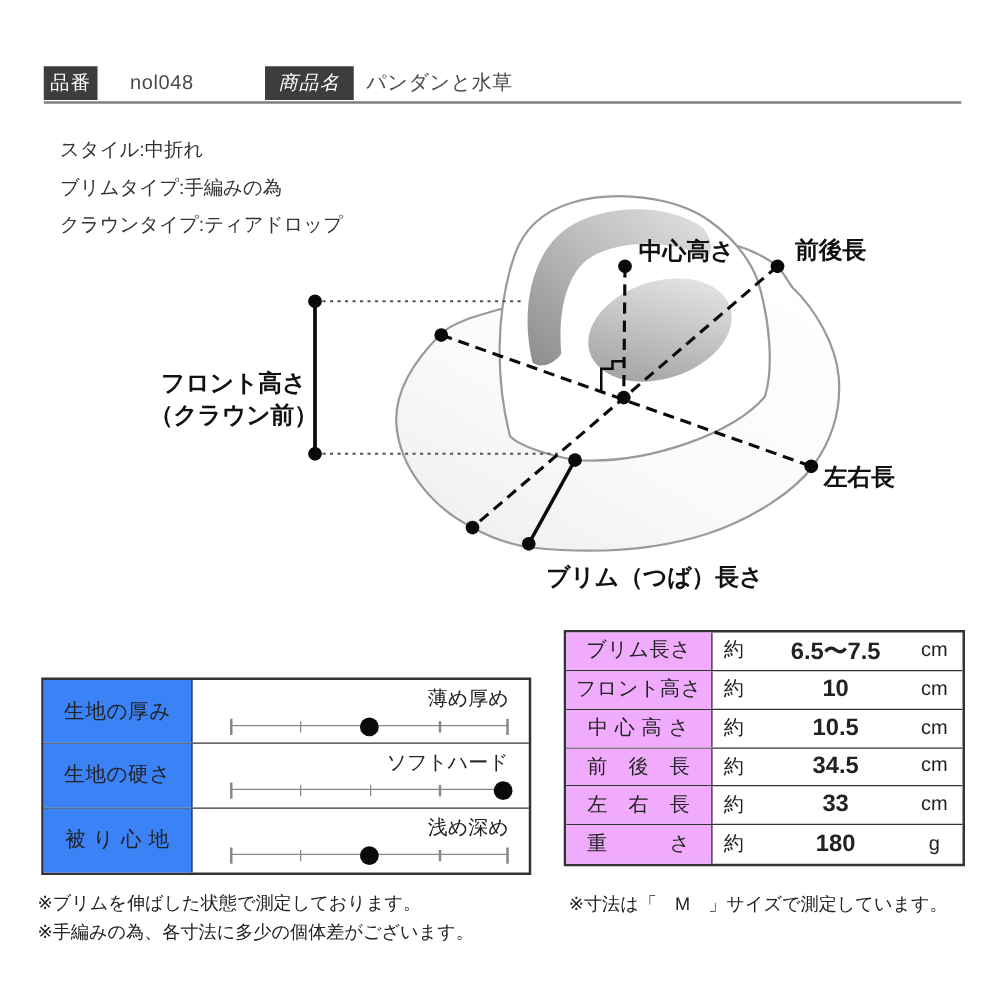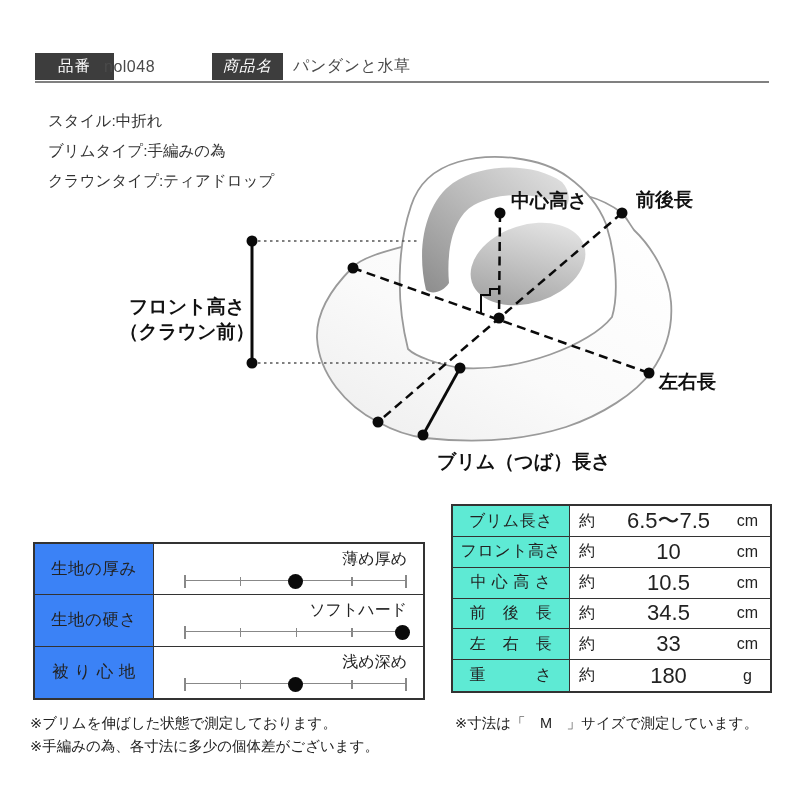--- a/index.html
+++ b/index.html
@@ -10,7 +10,7 @@
   .badge{position:absolute;height:27px;background:#3d3d3d;color:#fff;
          display:flex;align-items:center;justify-content:center;
          font-size:15.5px;letter-spacing:1px;}
-  .badge-itemno{left:35px;top:53px;width:79px;}
+  .badge-itemno{left:35px;top:53px;width:43px;}
   .badge-name{left:212px;top:53px;width:71px;font-style:italic;}
   .hval{position:absolute;top:53px;height:27px;display:flex;align-items:center;
         font-size:16px;color:#4a4a4a;letter-spacing:0.5px;}

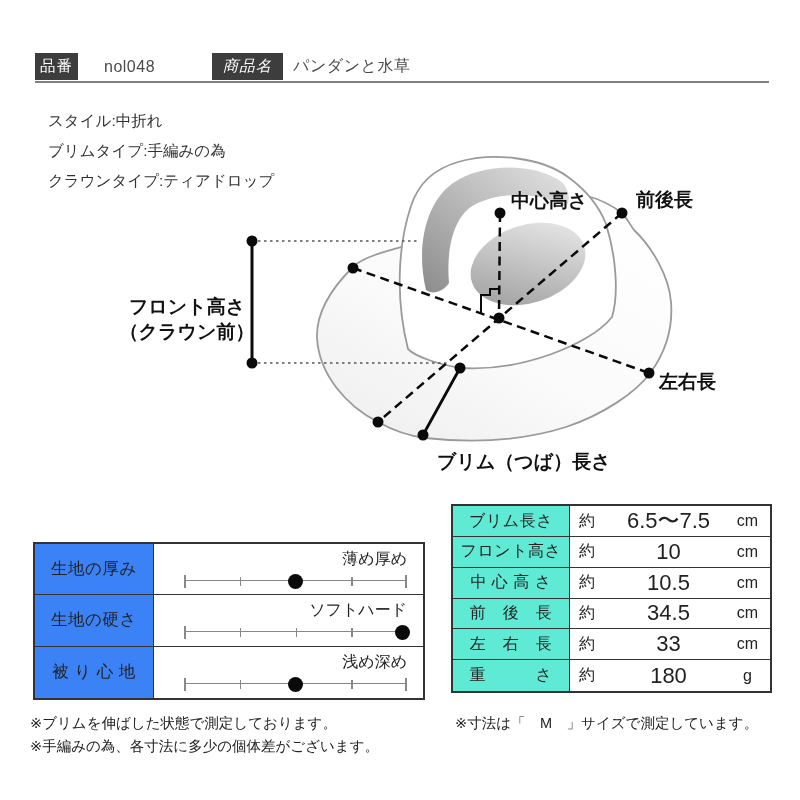--- a/index.html
+++ b/index.html
@@ -51,7 +51,7 @@
   .meas-row{display:grid;grid-template-columns:117px 42px 113px 1fr;border-bottom:1.5px solid #333;}
   .meas-row:last-child{border-bottom:none;}
   .meas-cell{display:flex;align-items:center;color:#222;}
-  .m-label{background:#5eead4;border-right:1.5px solid #333;justify-content:center;
+  .m-label{background:#f0abfc;border-right:1.5px solid #333;justify-content:center;
            font-size:16px;letter-spacing:0.5px;white-space:pre;}
   .m-approx{justify-content:flex-start;padding-left:9px;font-size:16px;}
   .m-value{justify-content:center;font-size:22px;}

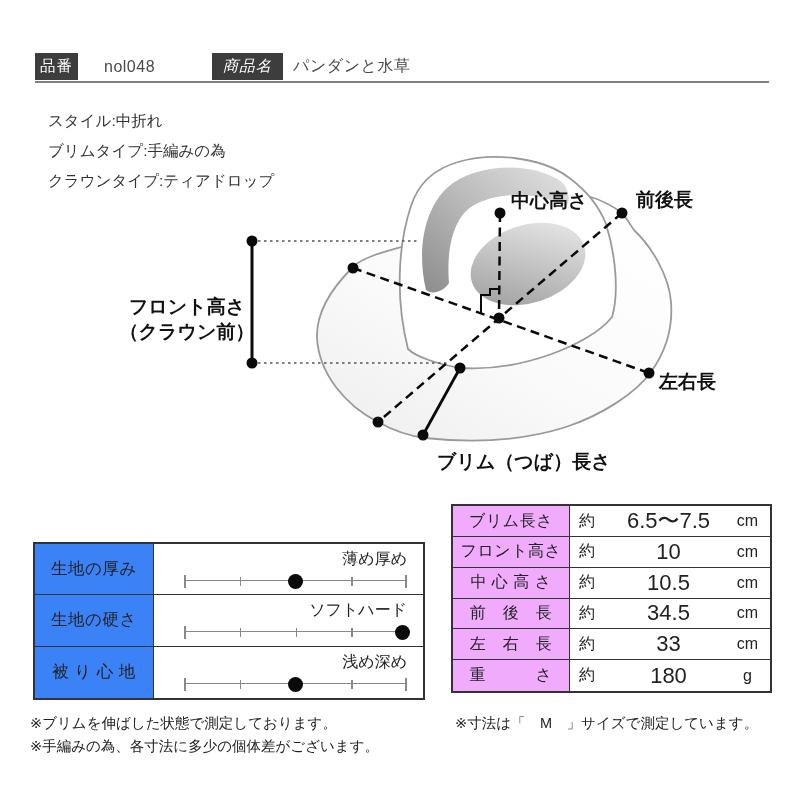--- a/index.html
+++ b/index.html
@@ -54,7 +54,7 @@
   .m-label{background:#f0abfc;border-right:1.5px solid #333;justify-content:center;
            font-size:16px;letter-spacing:0.5px;white-space:pre;}
   .m-approx{justify-content:flex-start;padding-left:9px;font-size:16px;}
-  .m-value{justify-content:center;font-size:22px;}
+  .m-value{justify-content:center;font-size:19px;font-weight:bold;}
   .m-unit{justify-content:center;font-size:16px;}
 
   

